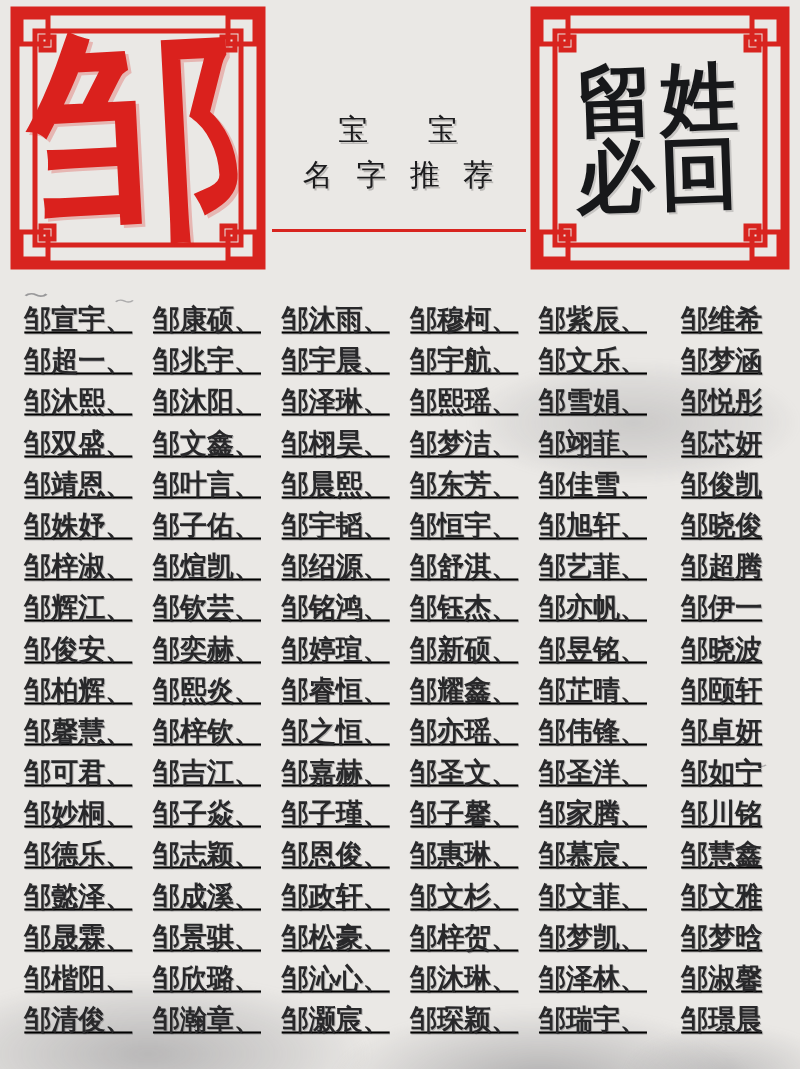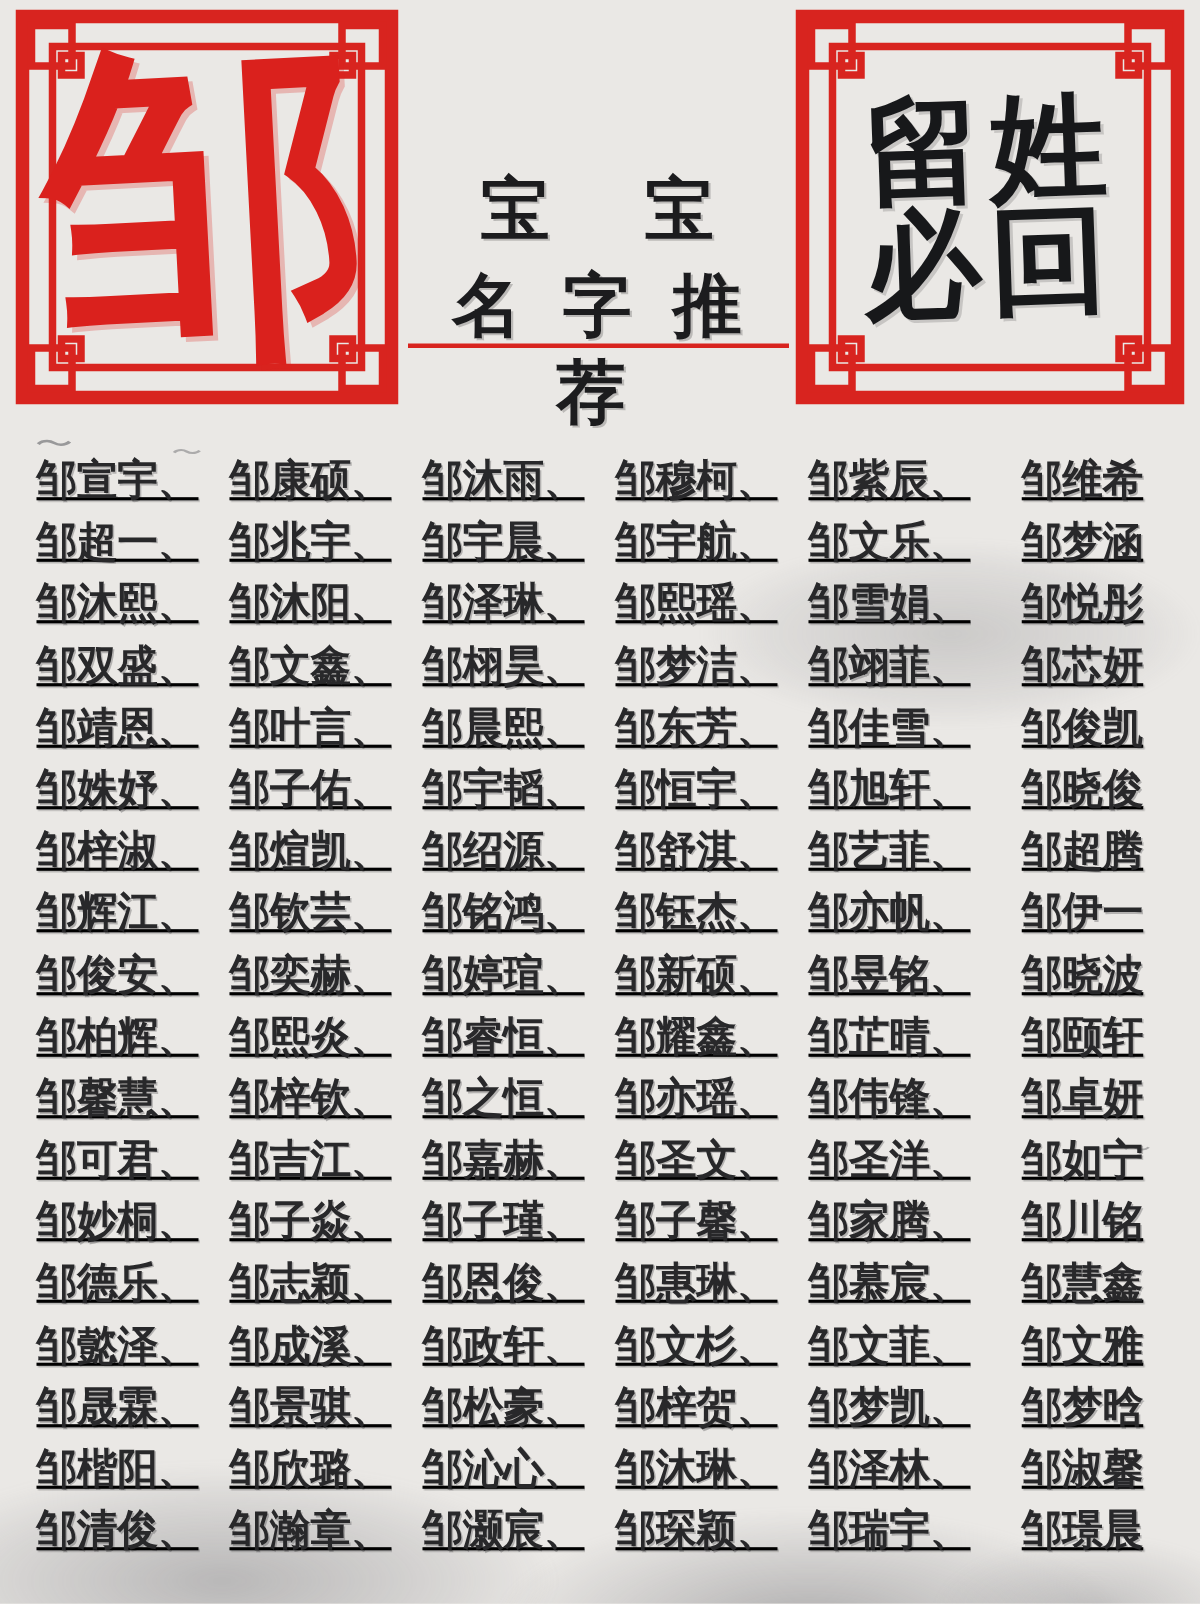--- a/index.html
+++ b/index.html
@@ -65,7 +65,7 @@
     text-align:center;color:#1c1c1e;
   }
   .title-l1{
-    font-size:46px;font-weight:bold;letter-spacing:26px;
+    font-size:30px;font-weight:normal;letter-spacing:26px;
     text-indent:26px;line-height:1.2;
     text-shadow:1.5px 1.5px 0 rgba(0,0,0,.2);
   }

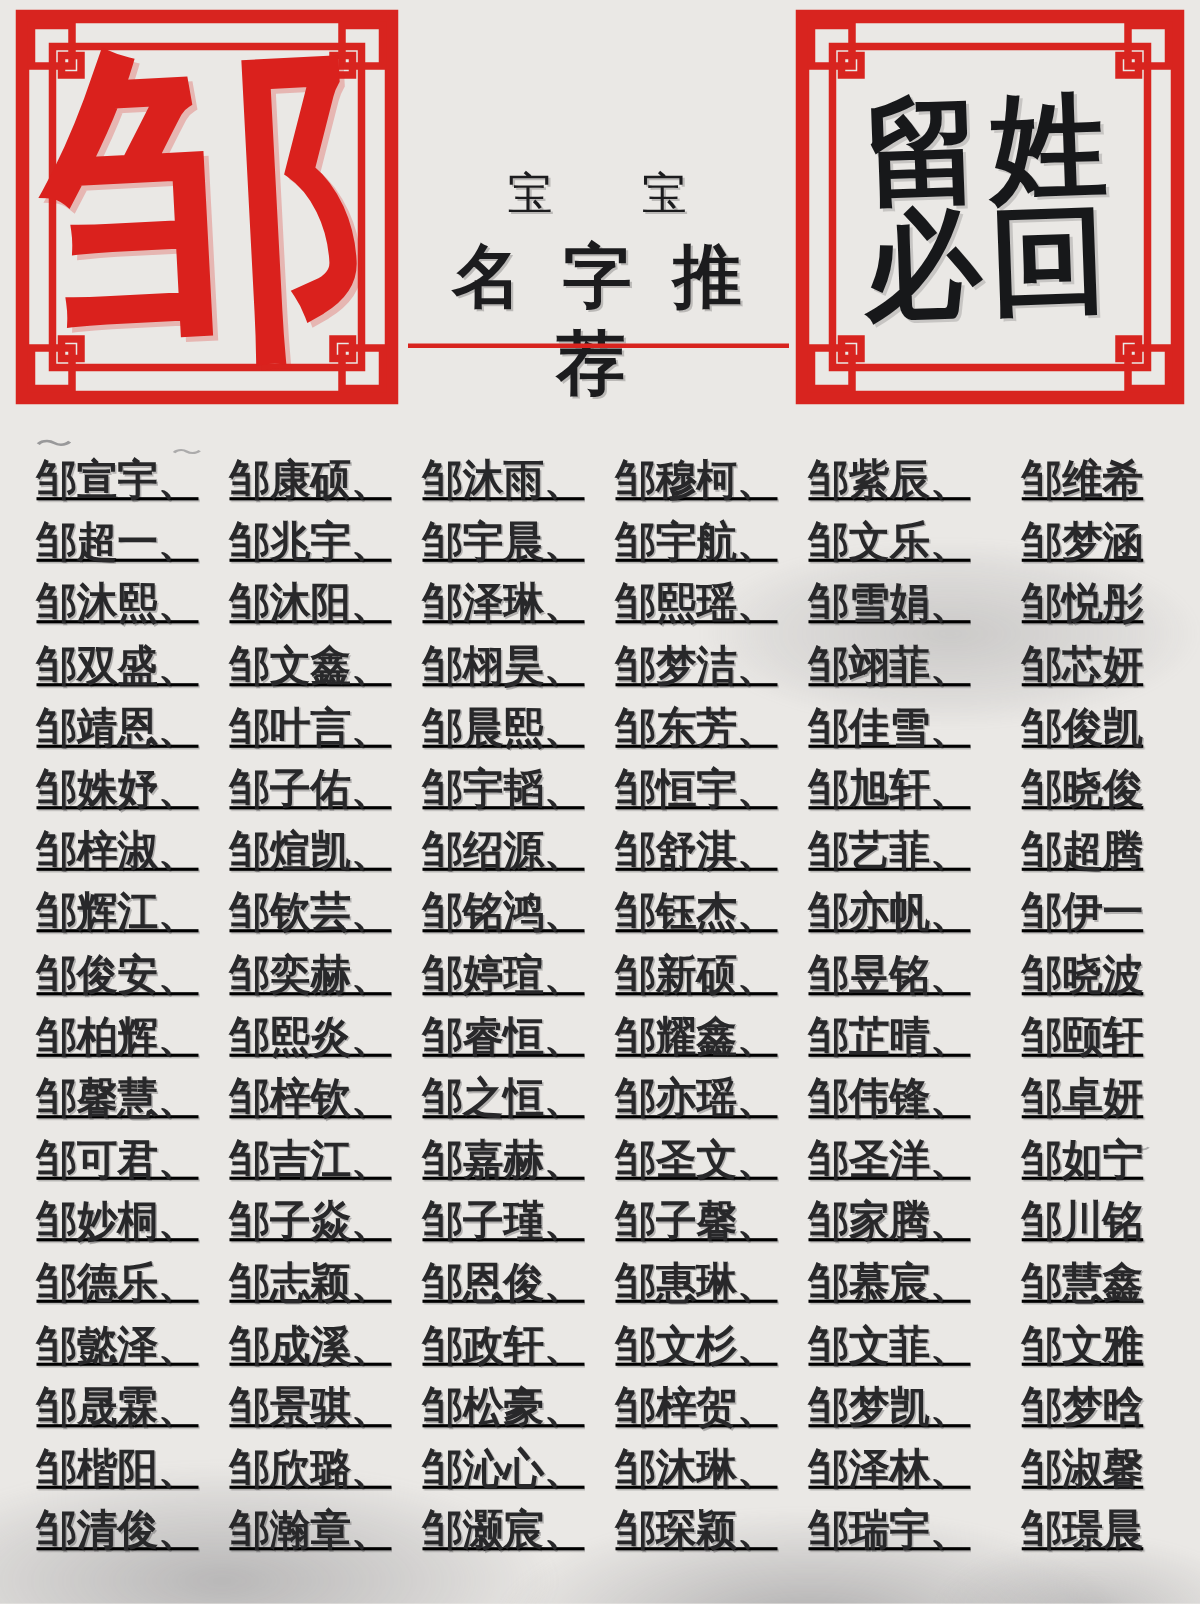--- a/index.html
+++ b/index.html
@@ -70,7 +70,7 @@
     text-shadow:1.5px 1.5px 0 rgba(0,0,0,.2);
   }
   .title-l2{
-    font-size:46px;font-weight:bold;letter-spacing:8px;
+    font-size:30px;font-weight:normal;letter-spacing:8px;
     text-indent:8px;line-height:1.25;margin-top:8px;
     text-shadow:1.5px 1.5px 0 rgba(0,0,0,.2);
   }

